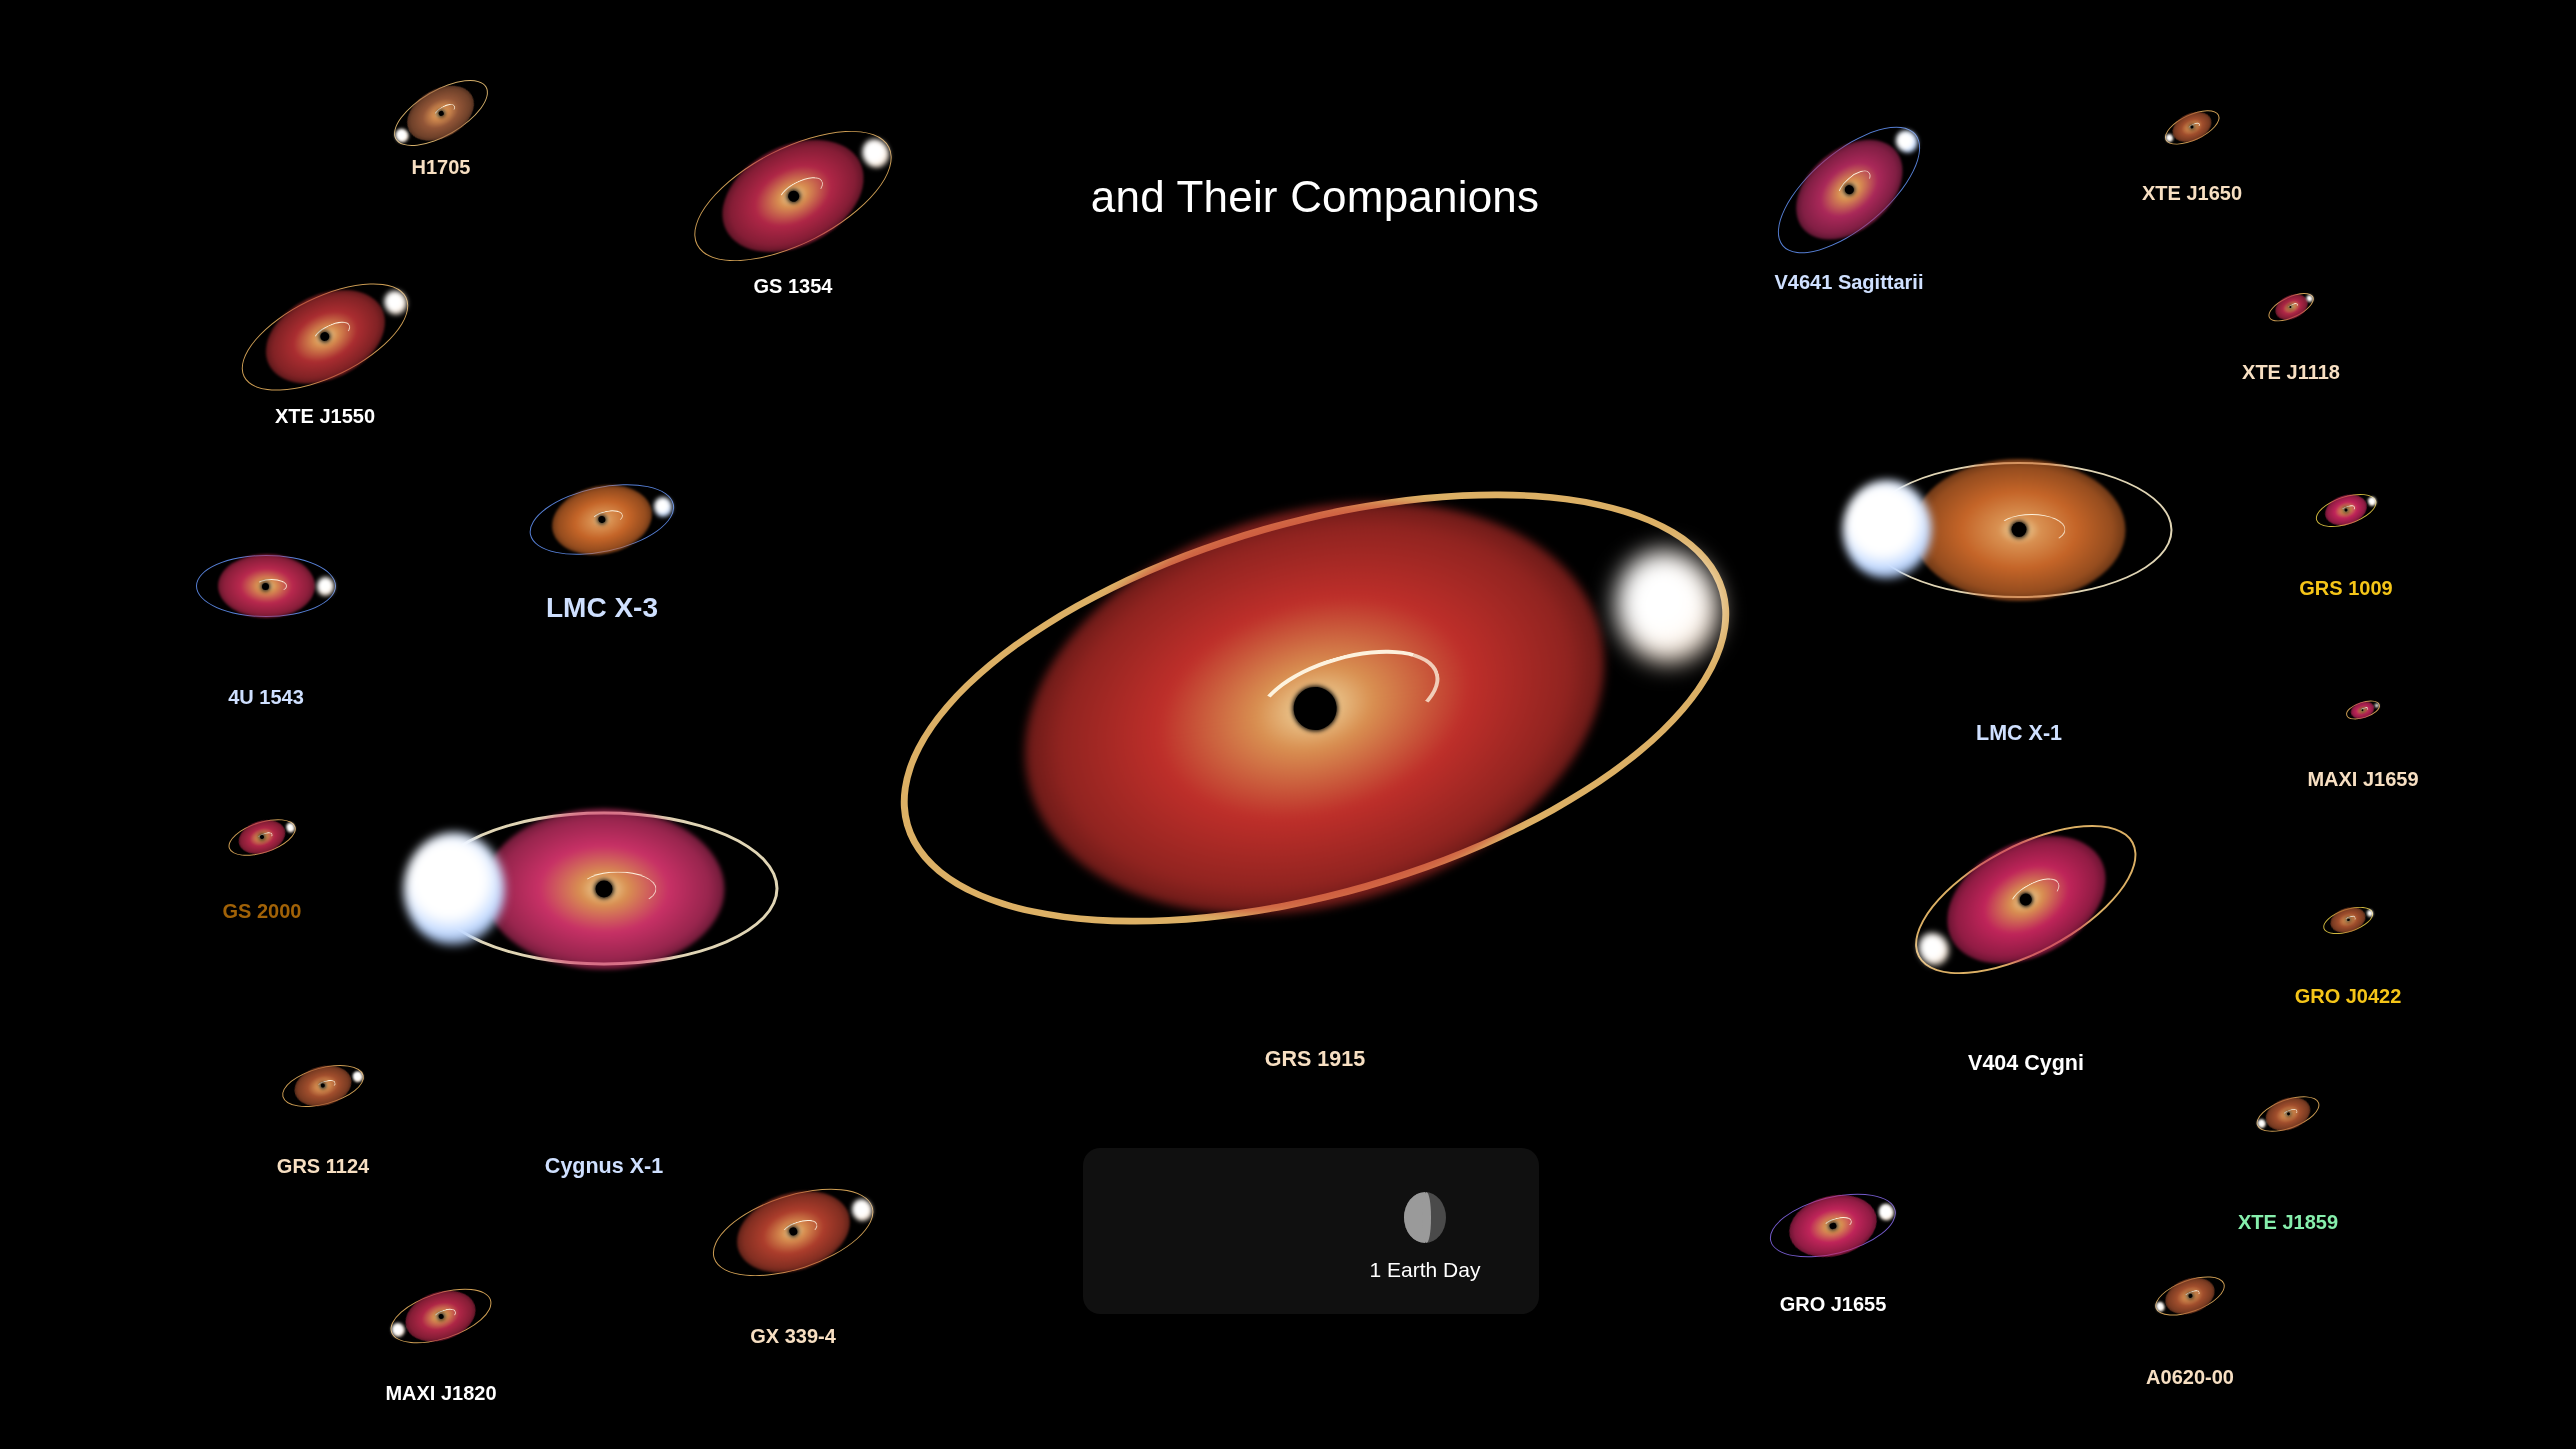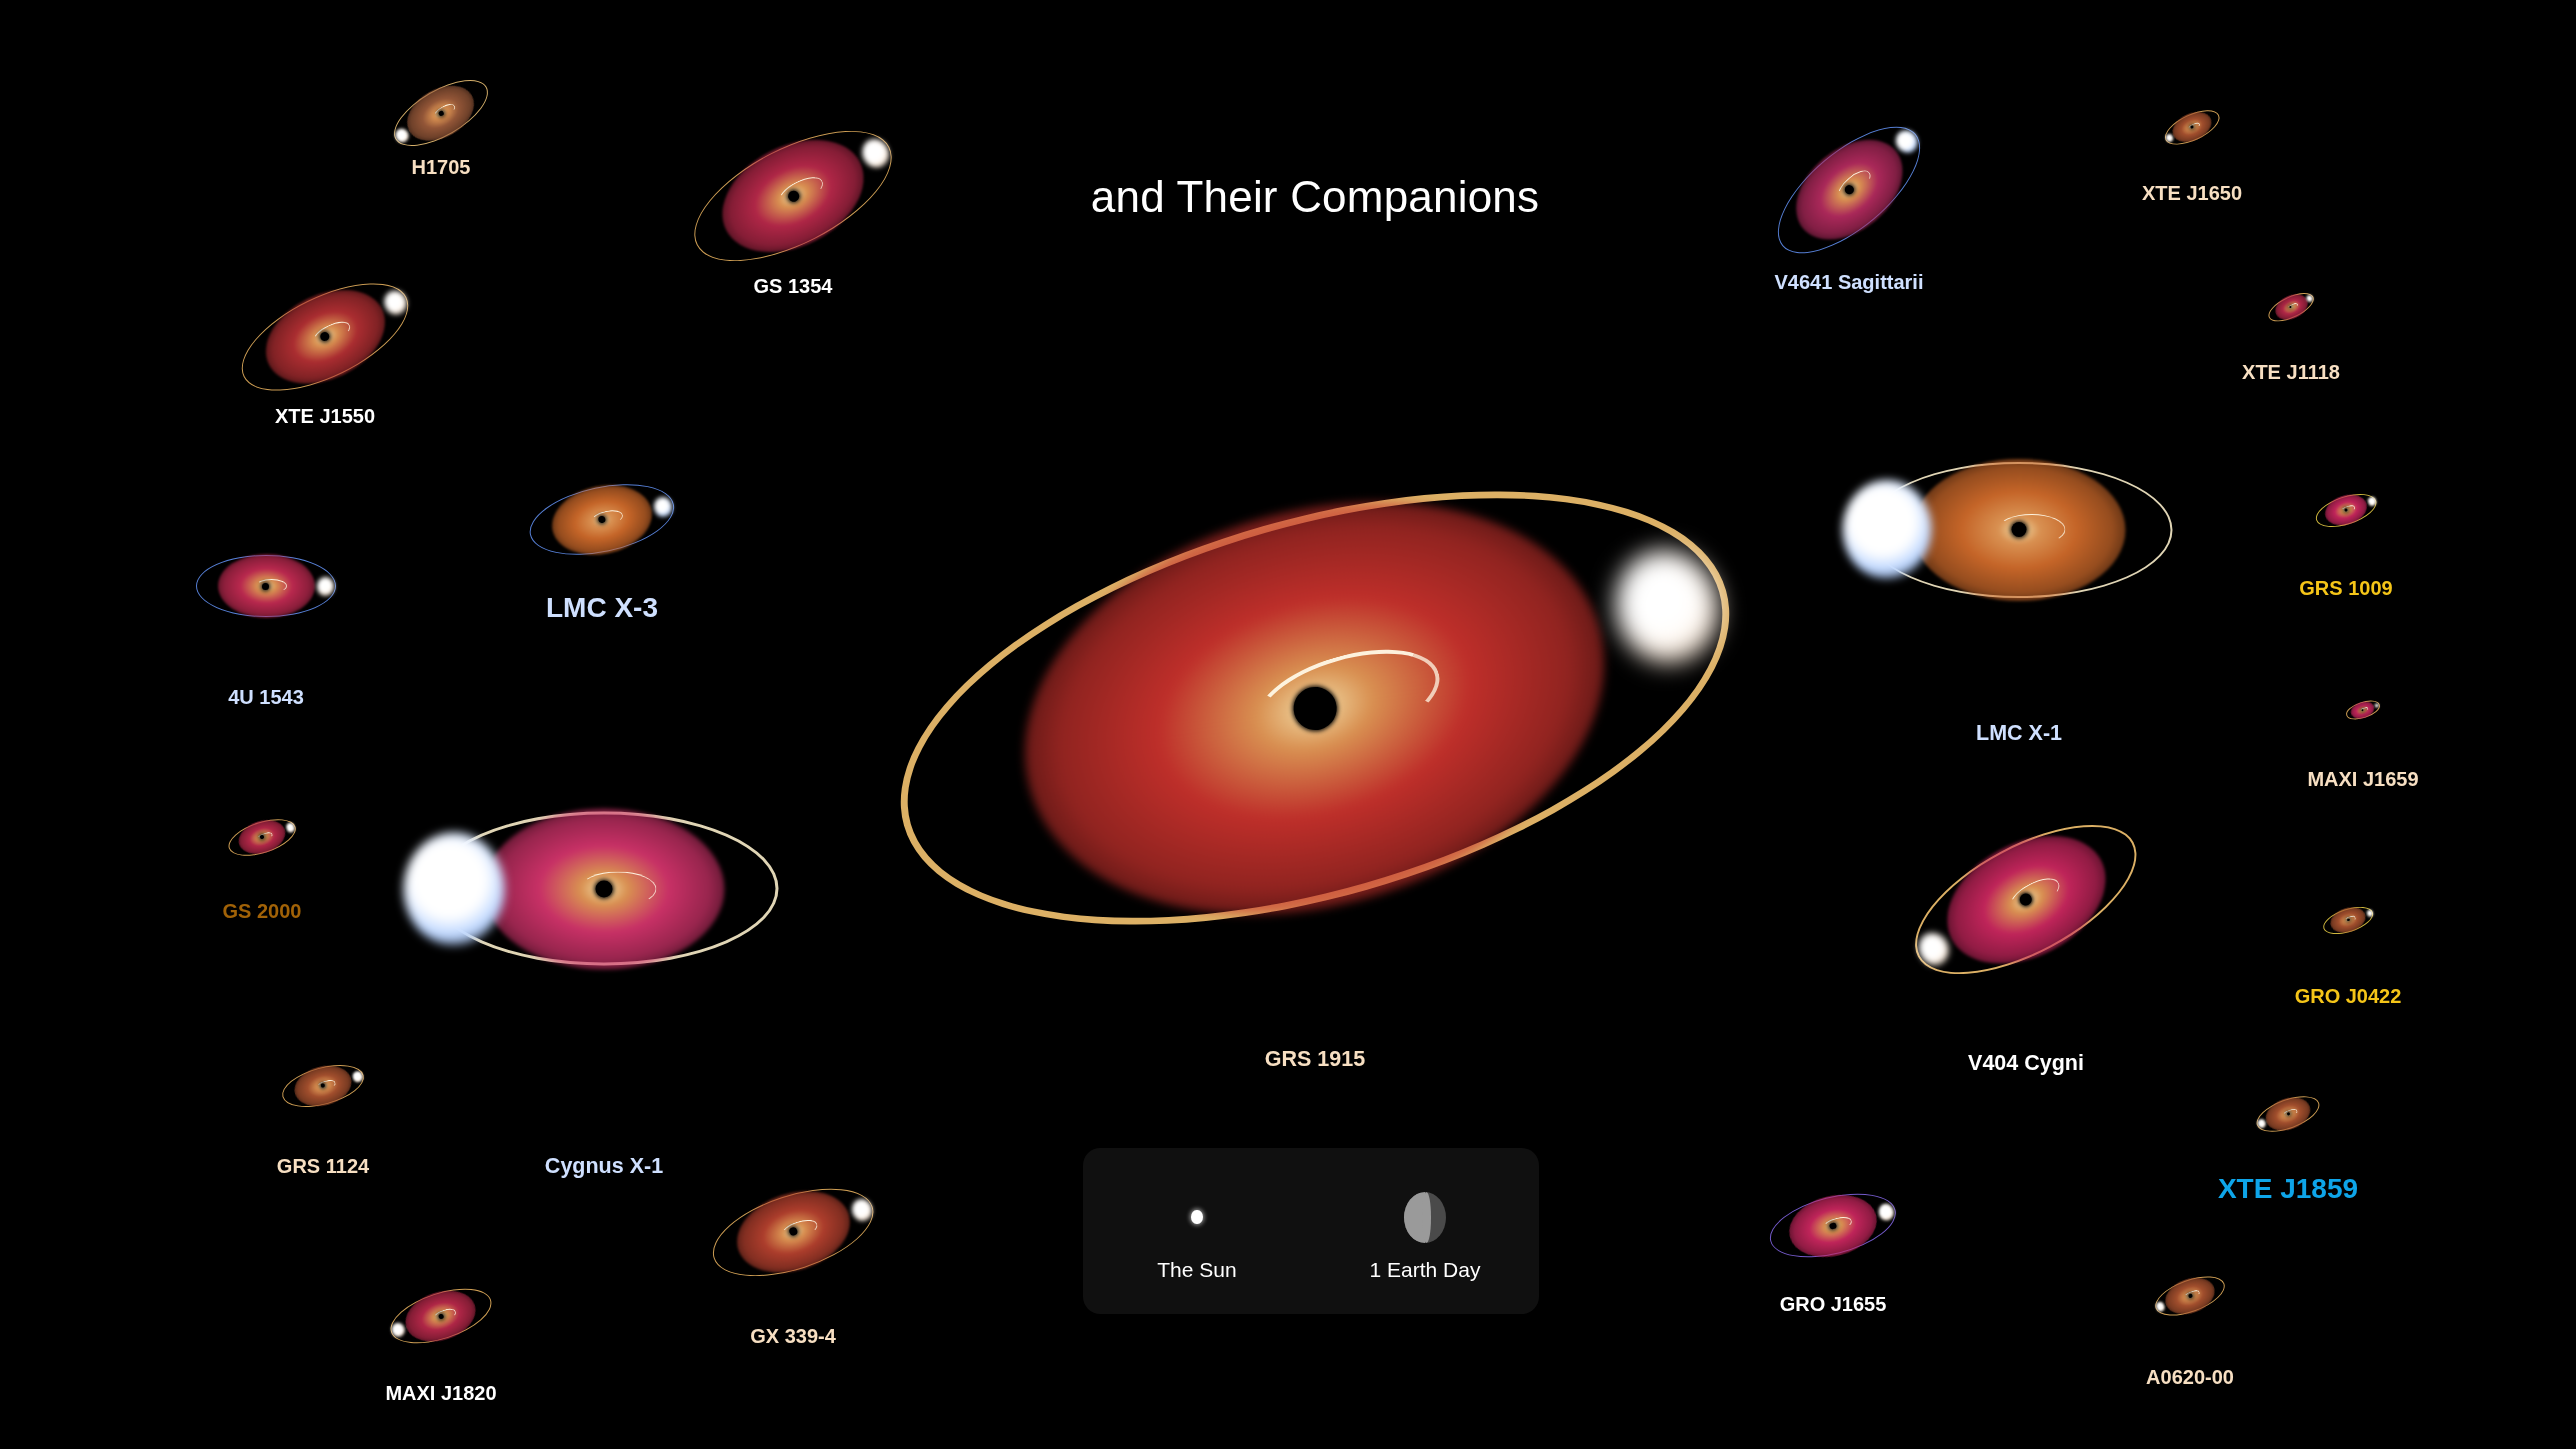--- a/index.html
+++ b/index.html
@@ -291,7 +291,7 @@
           <div class="star" style="width: 8px; height: 8.9px; left: 0.7px; top: 11px; background: radial-gradient(circle at 45% 42%, rgb(255, 255, 255) 0%, rgb(255, 255, 255) 42%, rgb(255, 238, 221) 66%, rgba(255, 238, 221, 0.35) 82%, rgba(0, 0, 0, 0) 100%); filter: blur(0.9px);"></div>
         </div>
       </div>
-      <div class="lbl" style="left: 2288px; top: 1173px; color: #0ea5e9; font-size: 28px;">XTE J1859</div>
+      <div class="lbl" style="left: 2288px; top: 1211px; color: #86efac; font-size: 20px;">XTE J1859</div>
       <div class="sys" style="left: 1833px; top: 1226px; width: 0px; height: 0px;">
         <div class="sysart" style="transform: translate(-50%, -50%) rotate(-14deg); width: 129px; height: 60px; left: 0px; top: 0px; position: absolute;">
           <div class="orbit" style="width: 129px; height: 57px; left: 0px; top: 1.2px; border-width: 1.1px; border-color: rgb(122, 95, 214); opacity: 0.95;"></div>

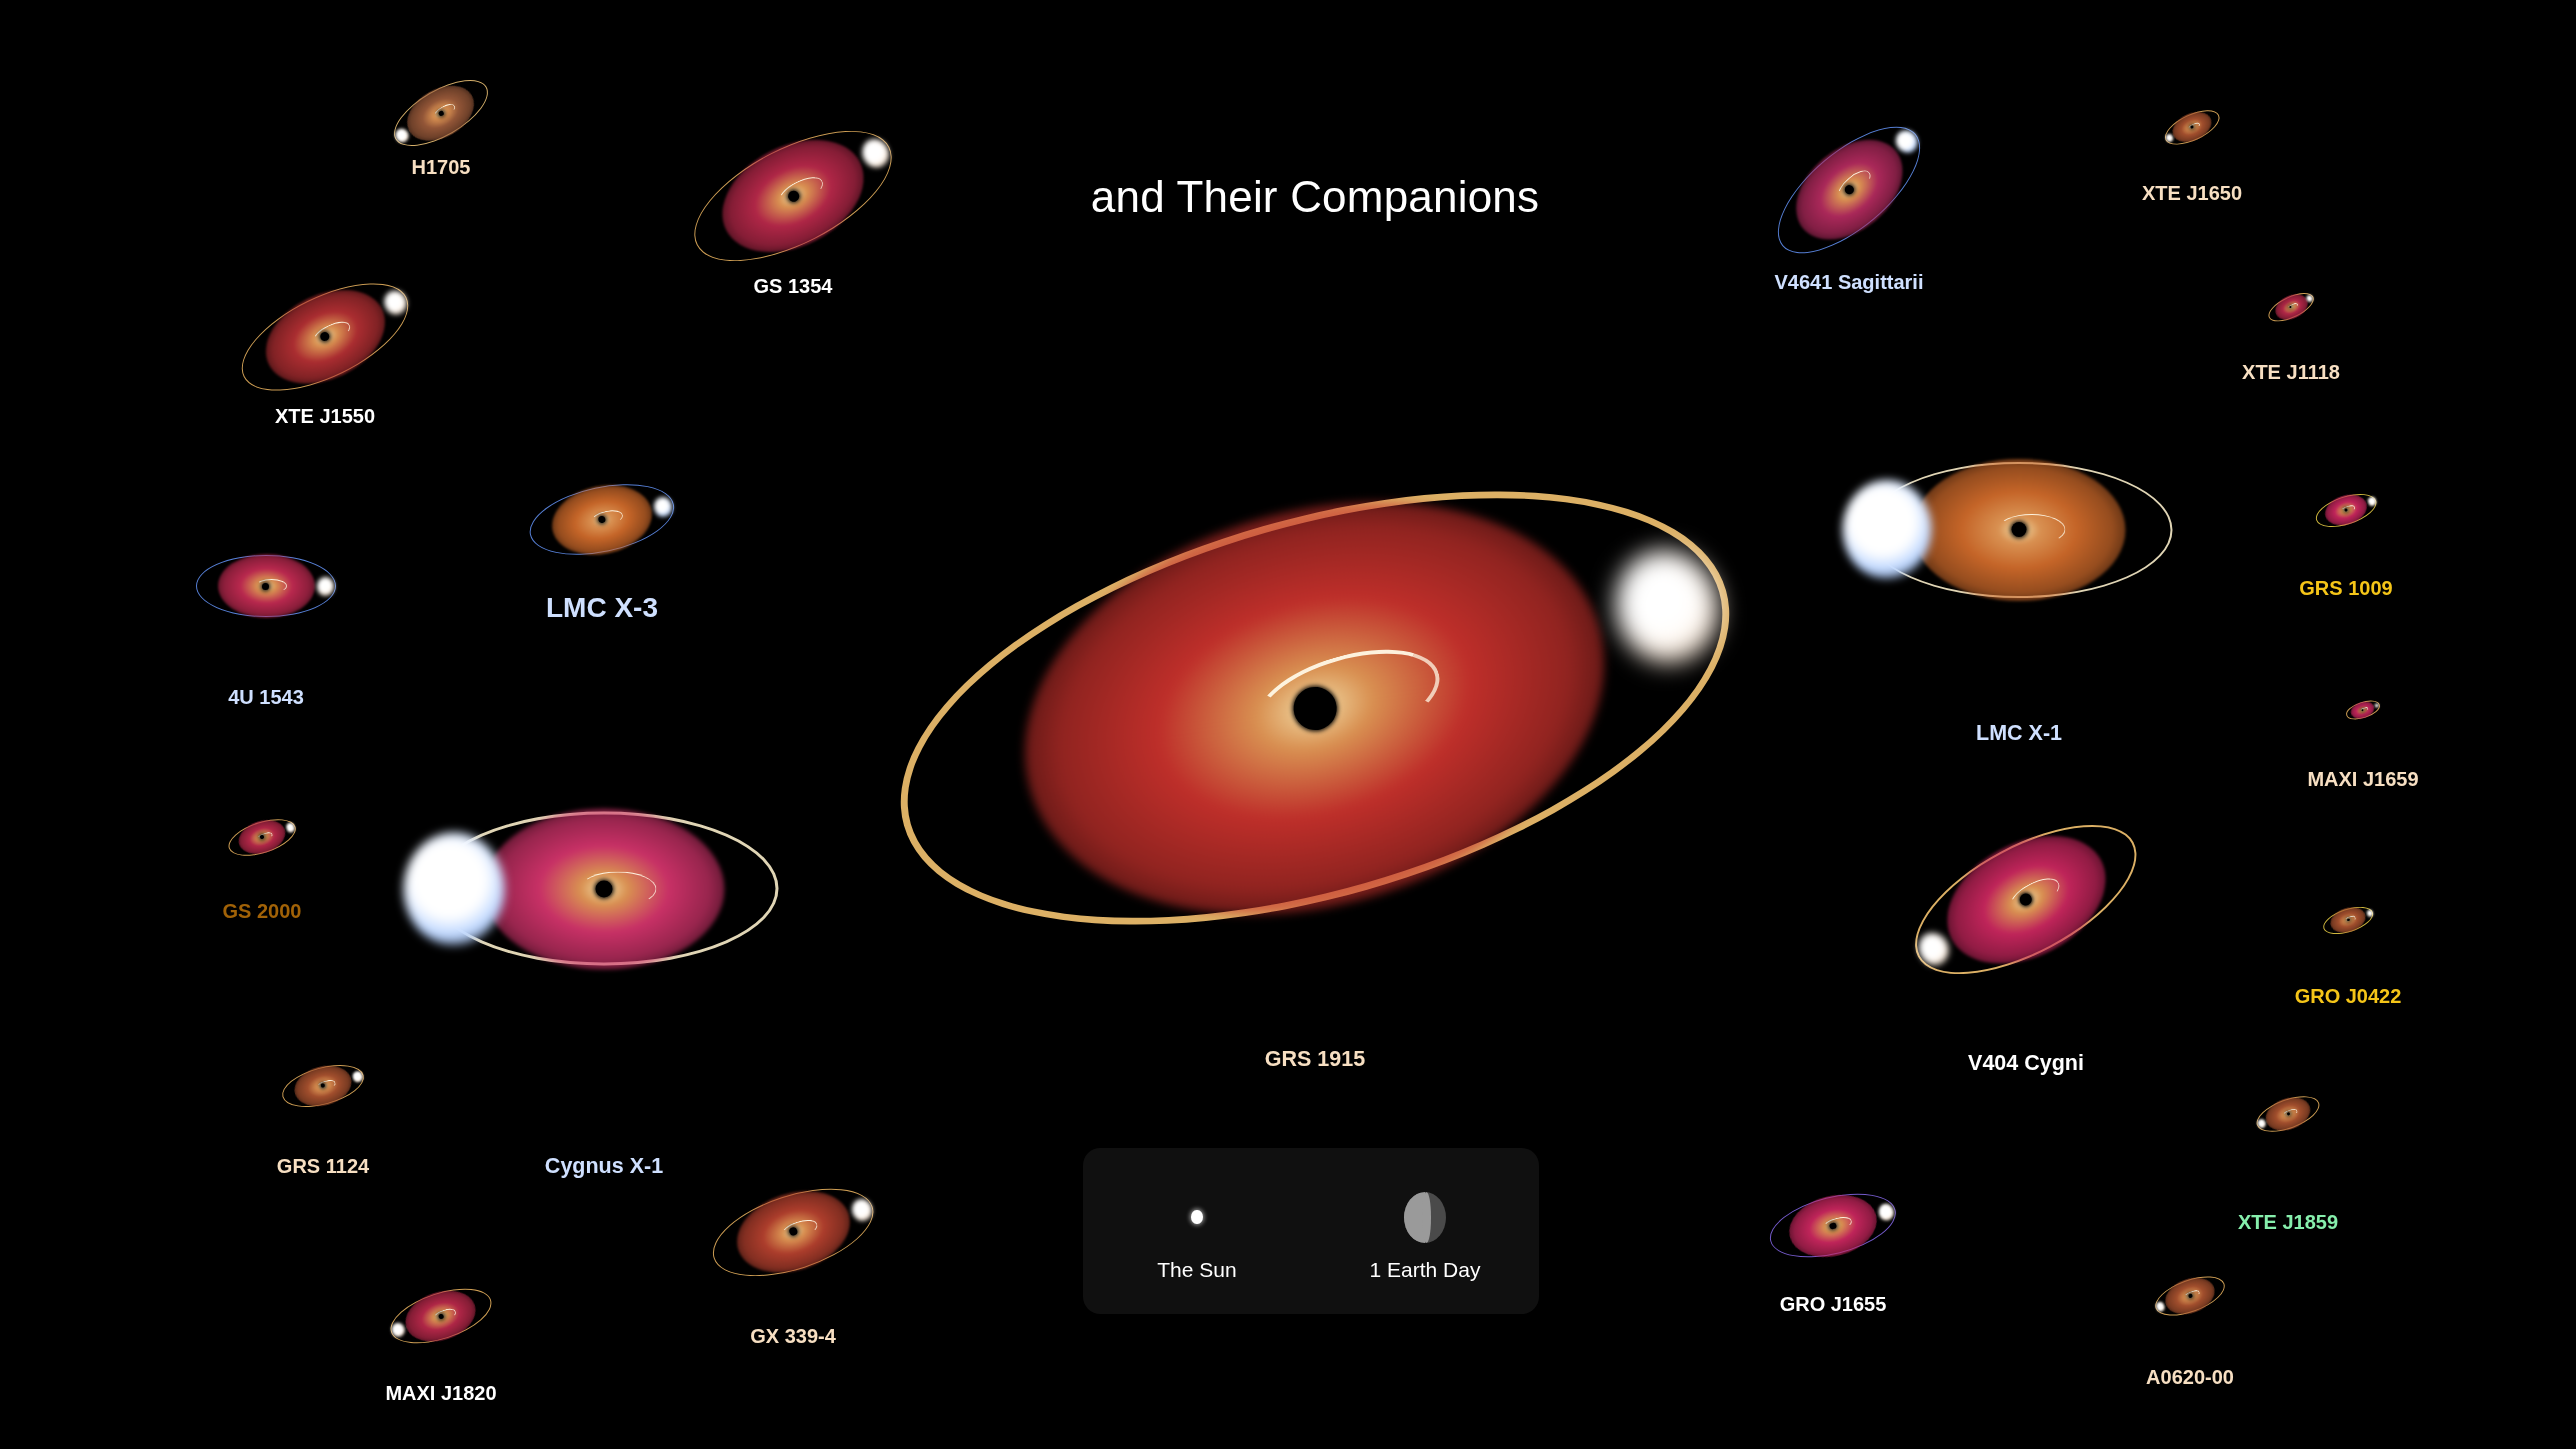--- a/index.html
+++ b/index.html
@@ -315,12 +315,6 @@
     </div>
 
   <div id="legend">
-    <div class="cell" style="left:0;width:50%;">
-      <div class="sym">
-          <div id="sun-dot"></div>
-        </div>
-      <div class="cap">The Sun</div>
-    </div>
     <div class="cell" style="left:50%;width:50%;">
       <div class="sym">
           <div id="earth-day"></div>

